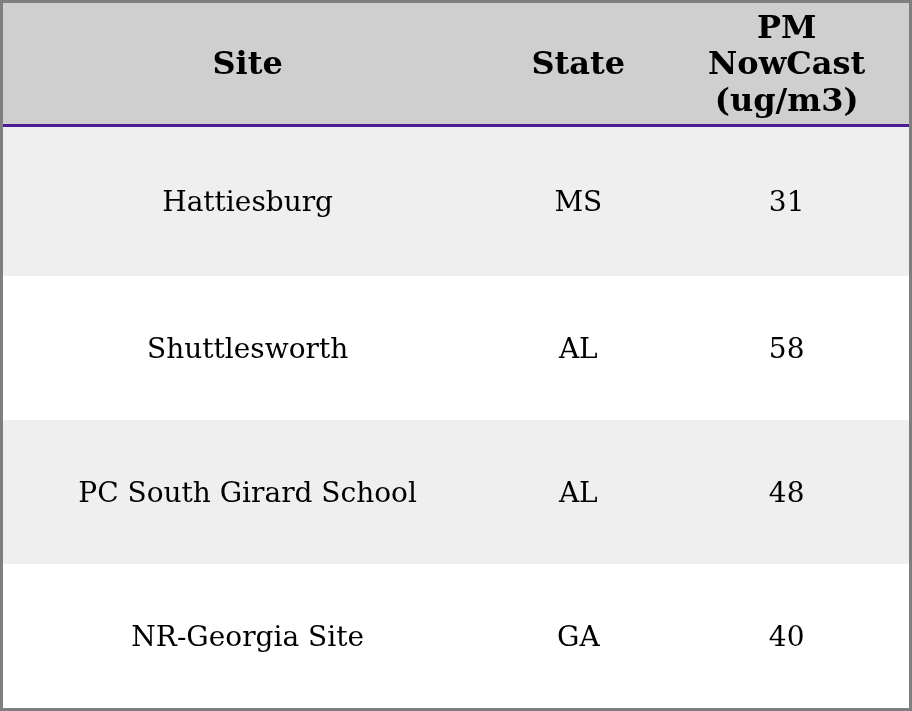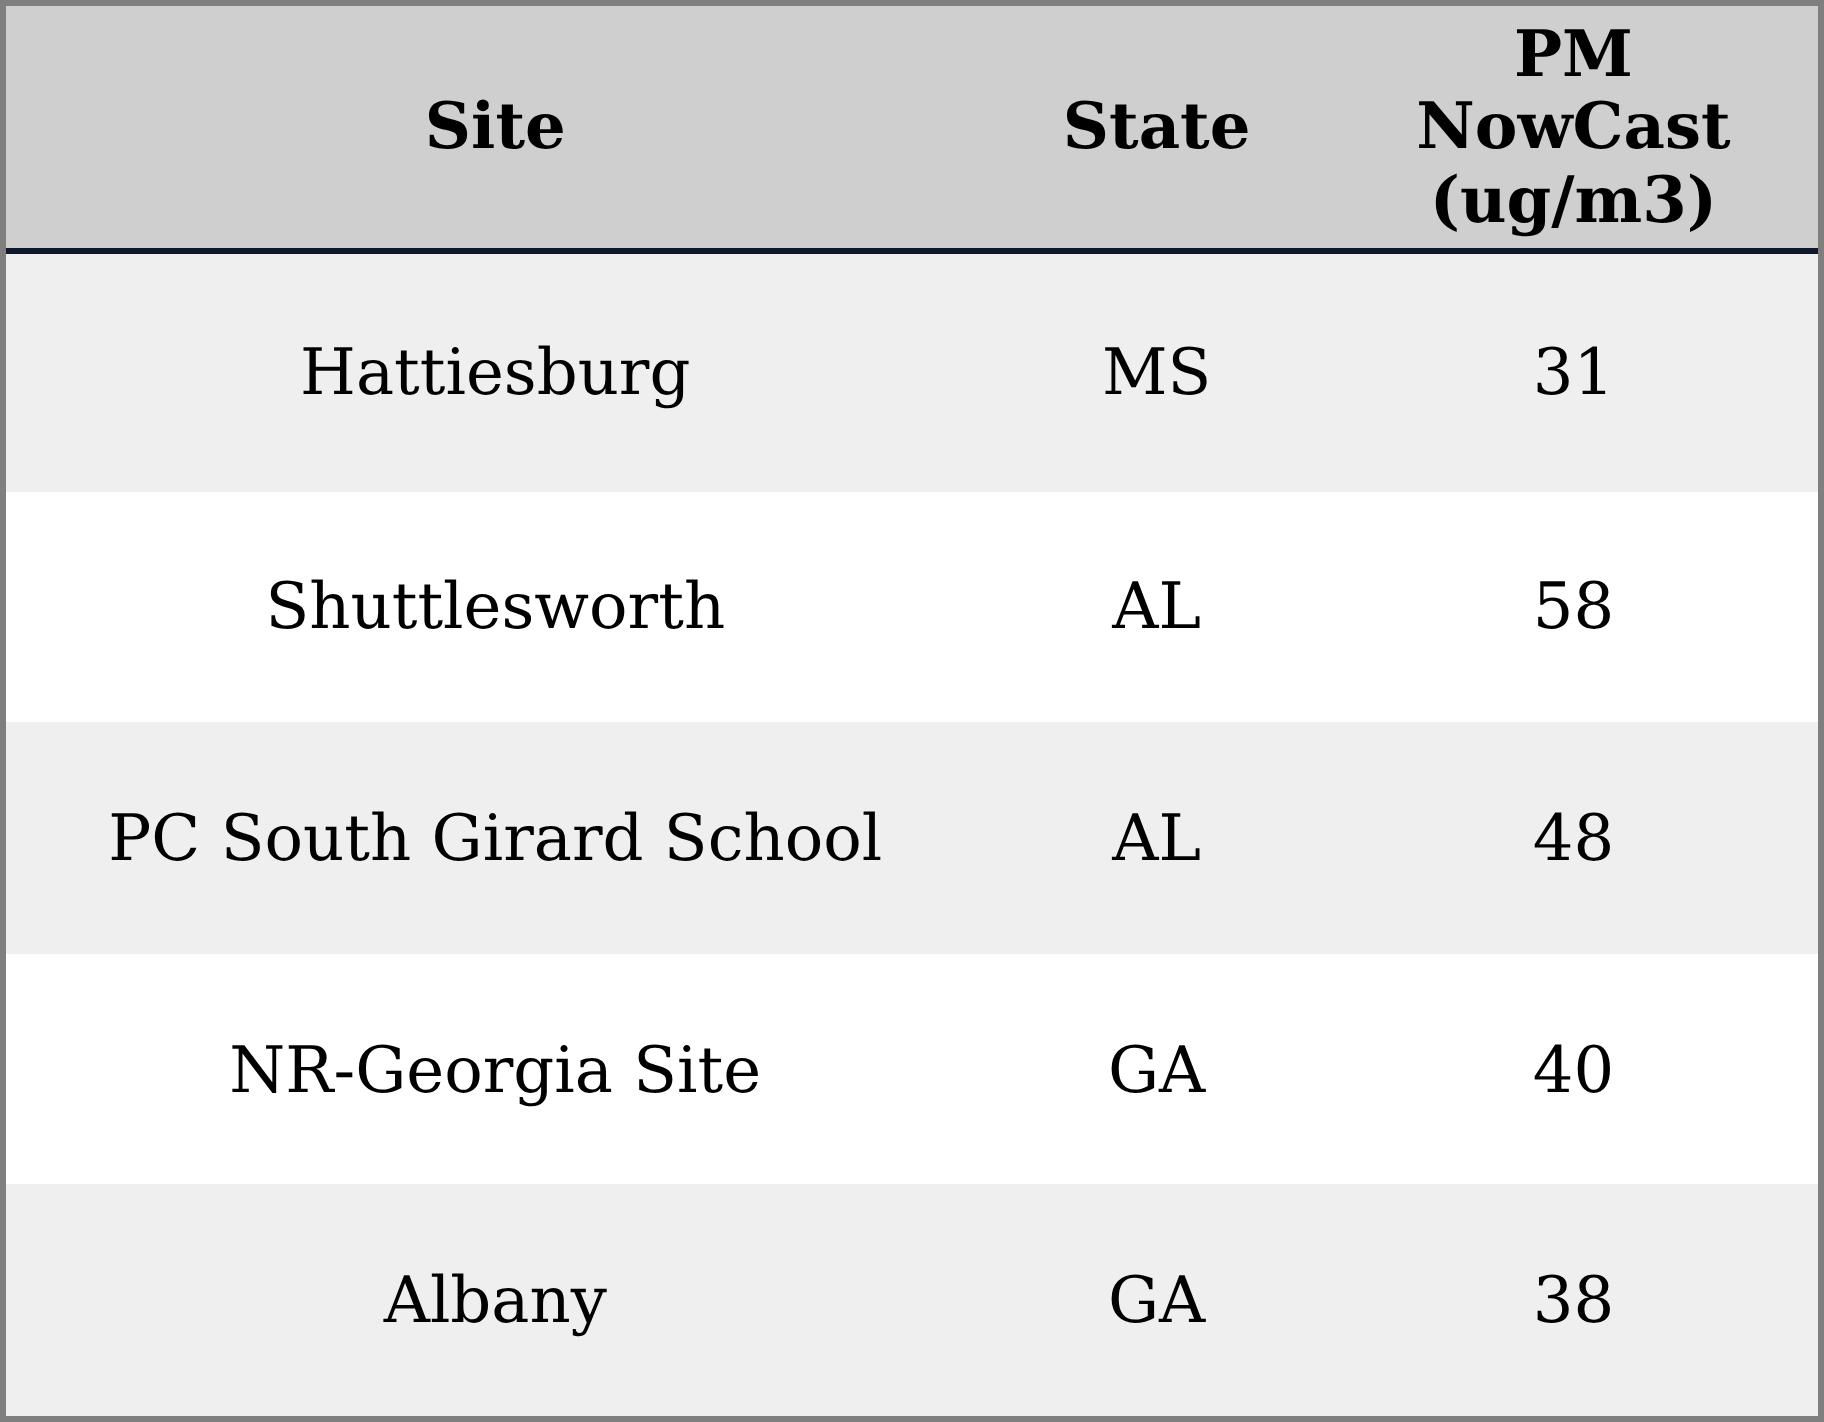--- a/index.html
+++ b/index.html
@@ -32,7 +32,7 @@
   .col-pm    { width: 27%; }
   thead th {
     background: #cfcfcf;
-    border-bottom: 3px solid #0f172a;
+    border-bottom: 3px solid #4c1d95;
     height: 121px;
     font-size: 32px;
     font-weight: bold;

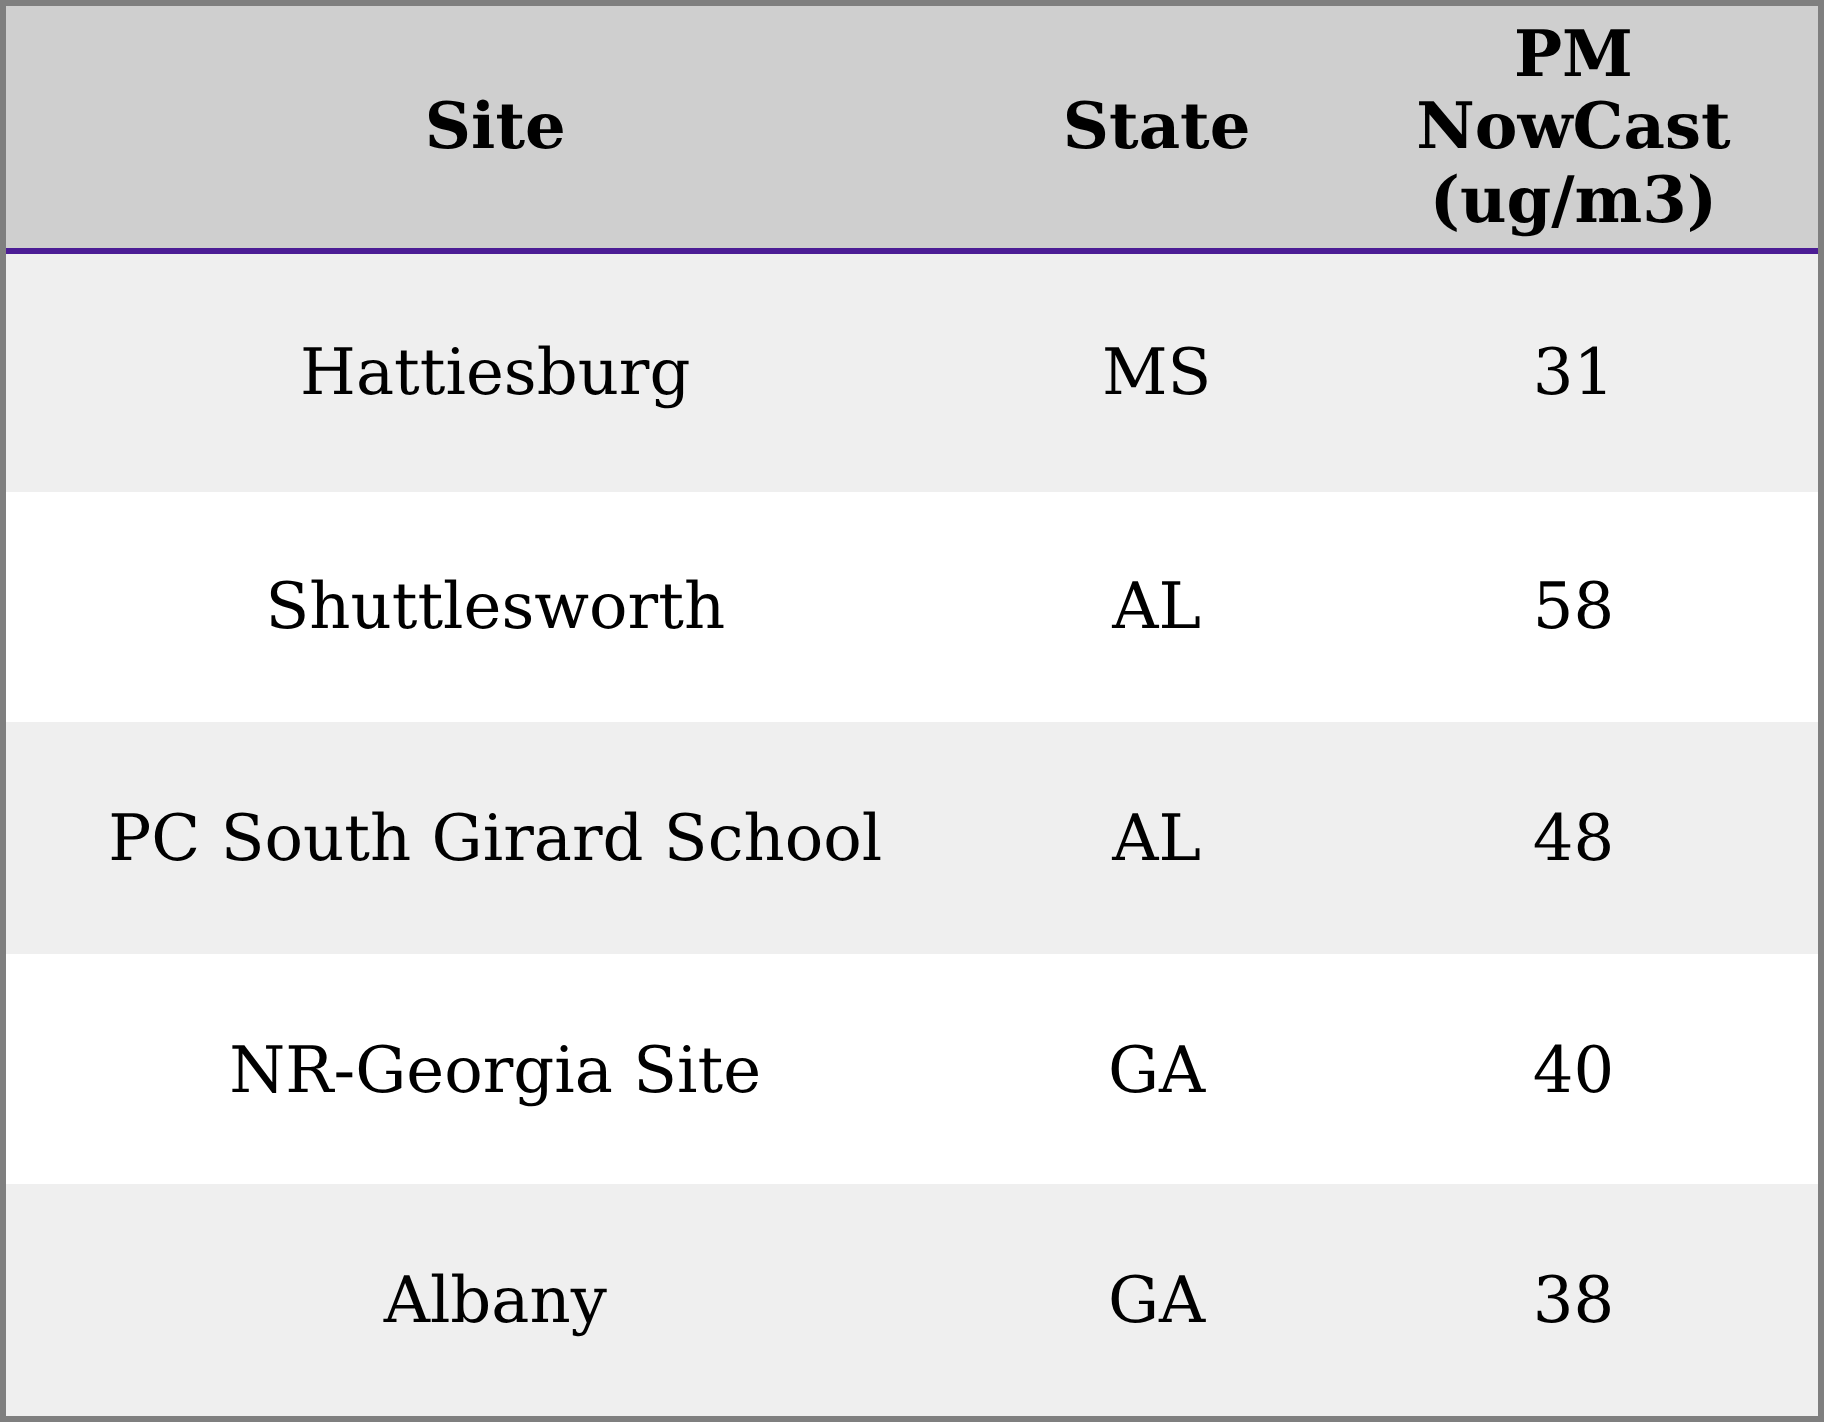--- a/index.html
+++ b/index.html
@@ -46,7 +46,7 @@
   tbody td {
     text-align: center;
     vertical-align: middle;
-    font-size: 32px;
+    font-size: 28px;
     font-weight: normal;
     padding: 0;
   }

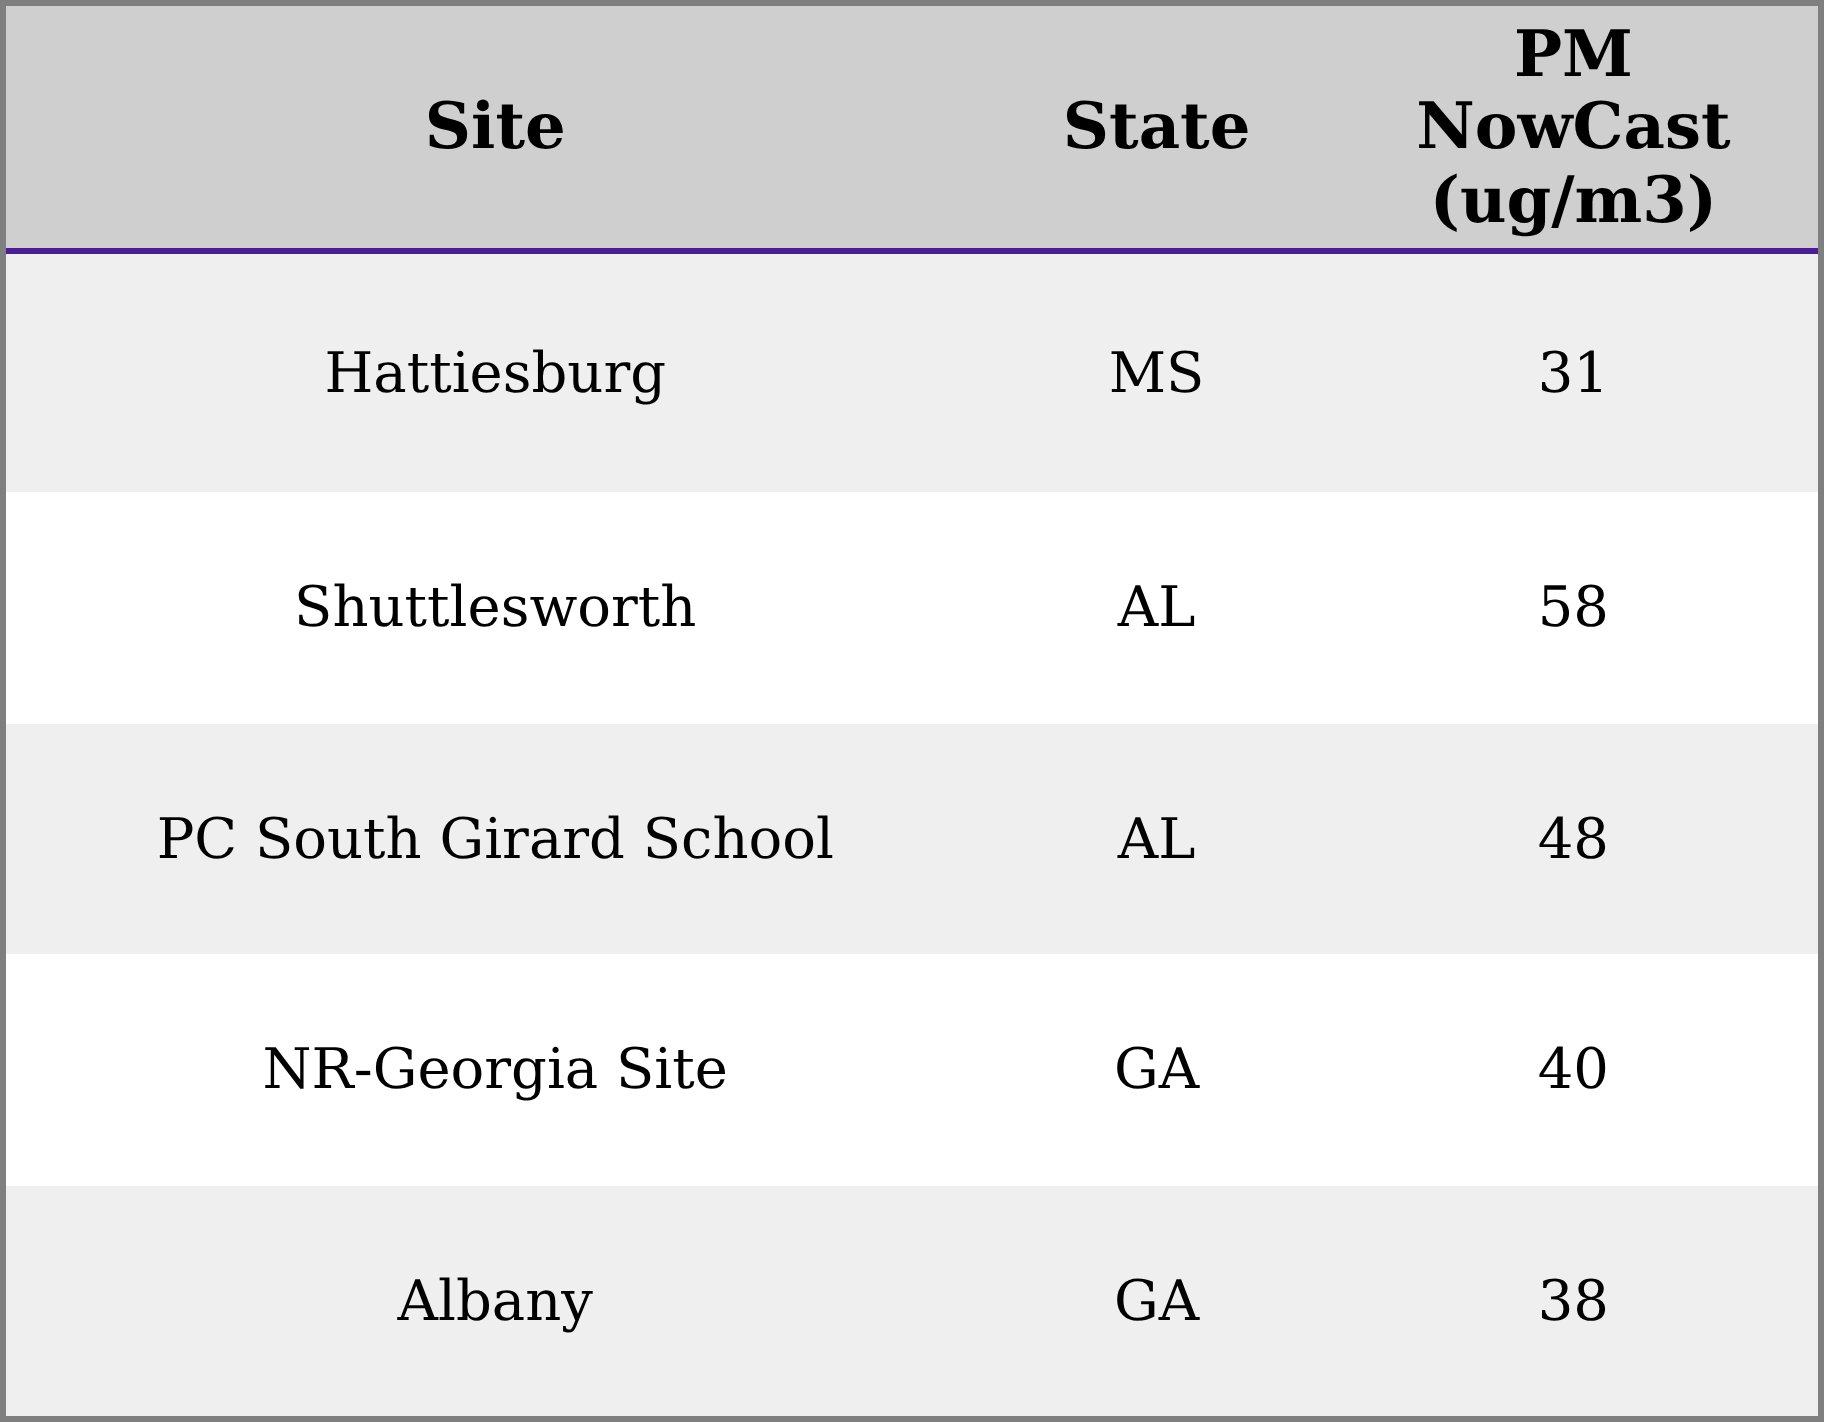--- a/index.html
+++ b/index.html
@@ -93,11 +93,6 @@
           <td>GA</td>
           <td>40</td>
         </tr>
-        <tr>
-          <td>Albany</td>
-          <td>GA</td>
-          <td>38</td>
-        </tr>
       </tbody>
   </table>
 </div>

